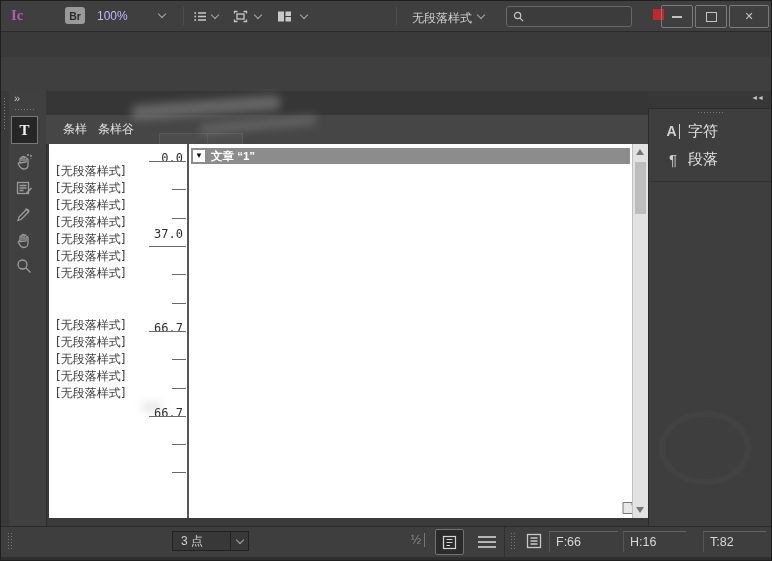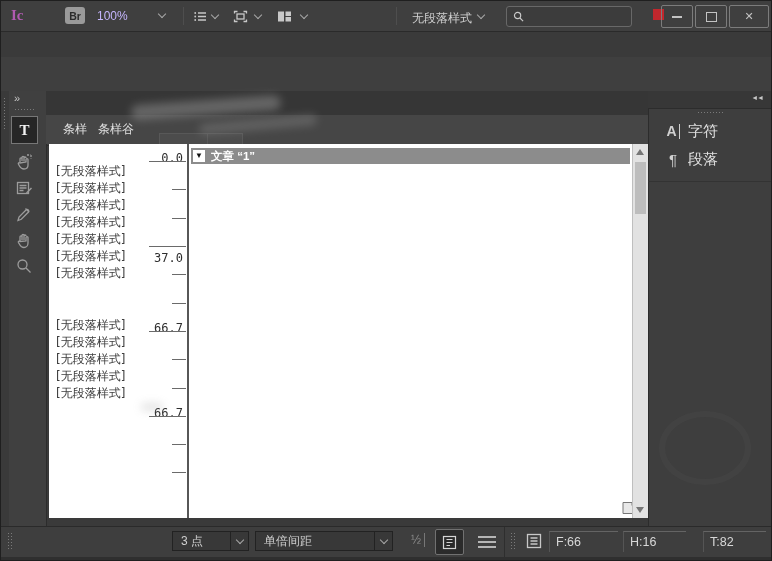--- a/index.html
+++ b/index.html
@@ -290,7 +290,7 @@
   <span class="abs rlong" style="top:160px"></span>
   <span class="abs rshort" style="top:188px"></span>
   <span class="abs rshort" style="top:217px"></span>
-  <span class="abs rnum" style="top:250px">37.0</span>
+  <span class="abs rnum" style="top:226px">37.0</span>
   <span class="abs rlong" style="top:245px"></span>
   <span class="abs rshort" style="top:273px"></span>
   <span class="abs rshort" style="top:302px"></span>

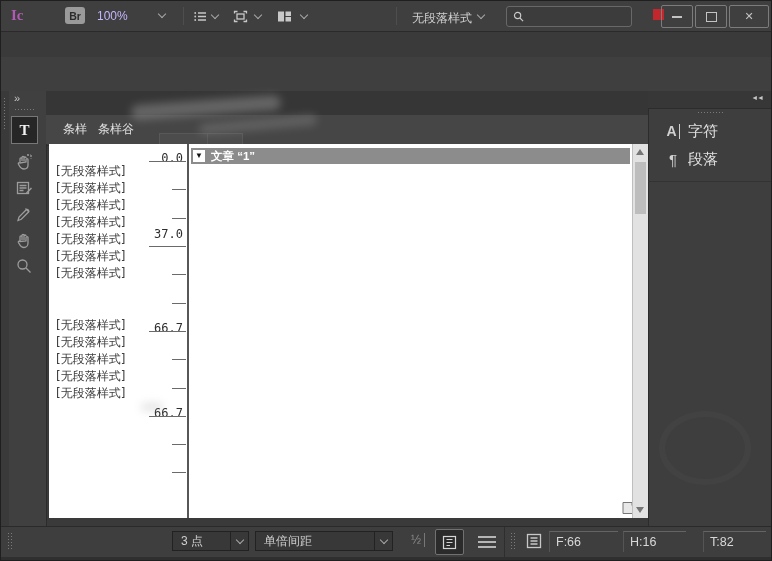--- a/index.html
+++ b/index.html
@@ -354,12 +354,6 @@
         <span class="chev"></span>
       </span>
   </div>
-  <div class="abs dd" style="left:254px;width:138px">
-    <span class="lbl">单倍间距</span>
-    <span class="chevbox">
-        <span class="chev"></span>
-      </span>
-  </div>
 
   <span class="abs halficon">½</span>
 

